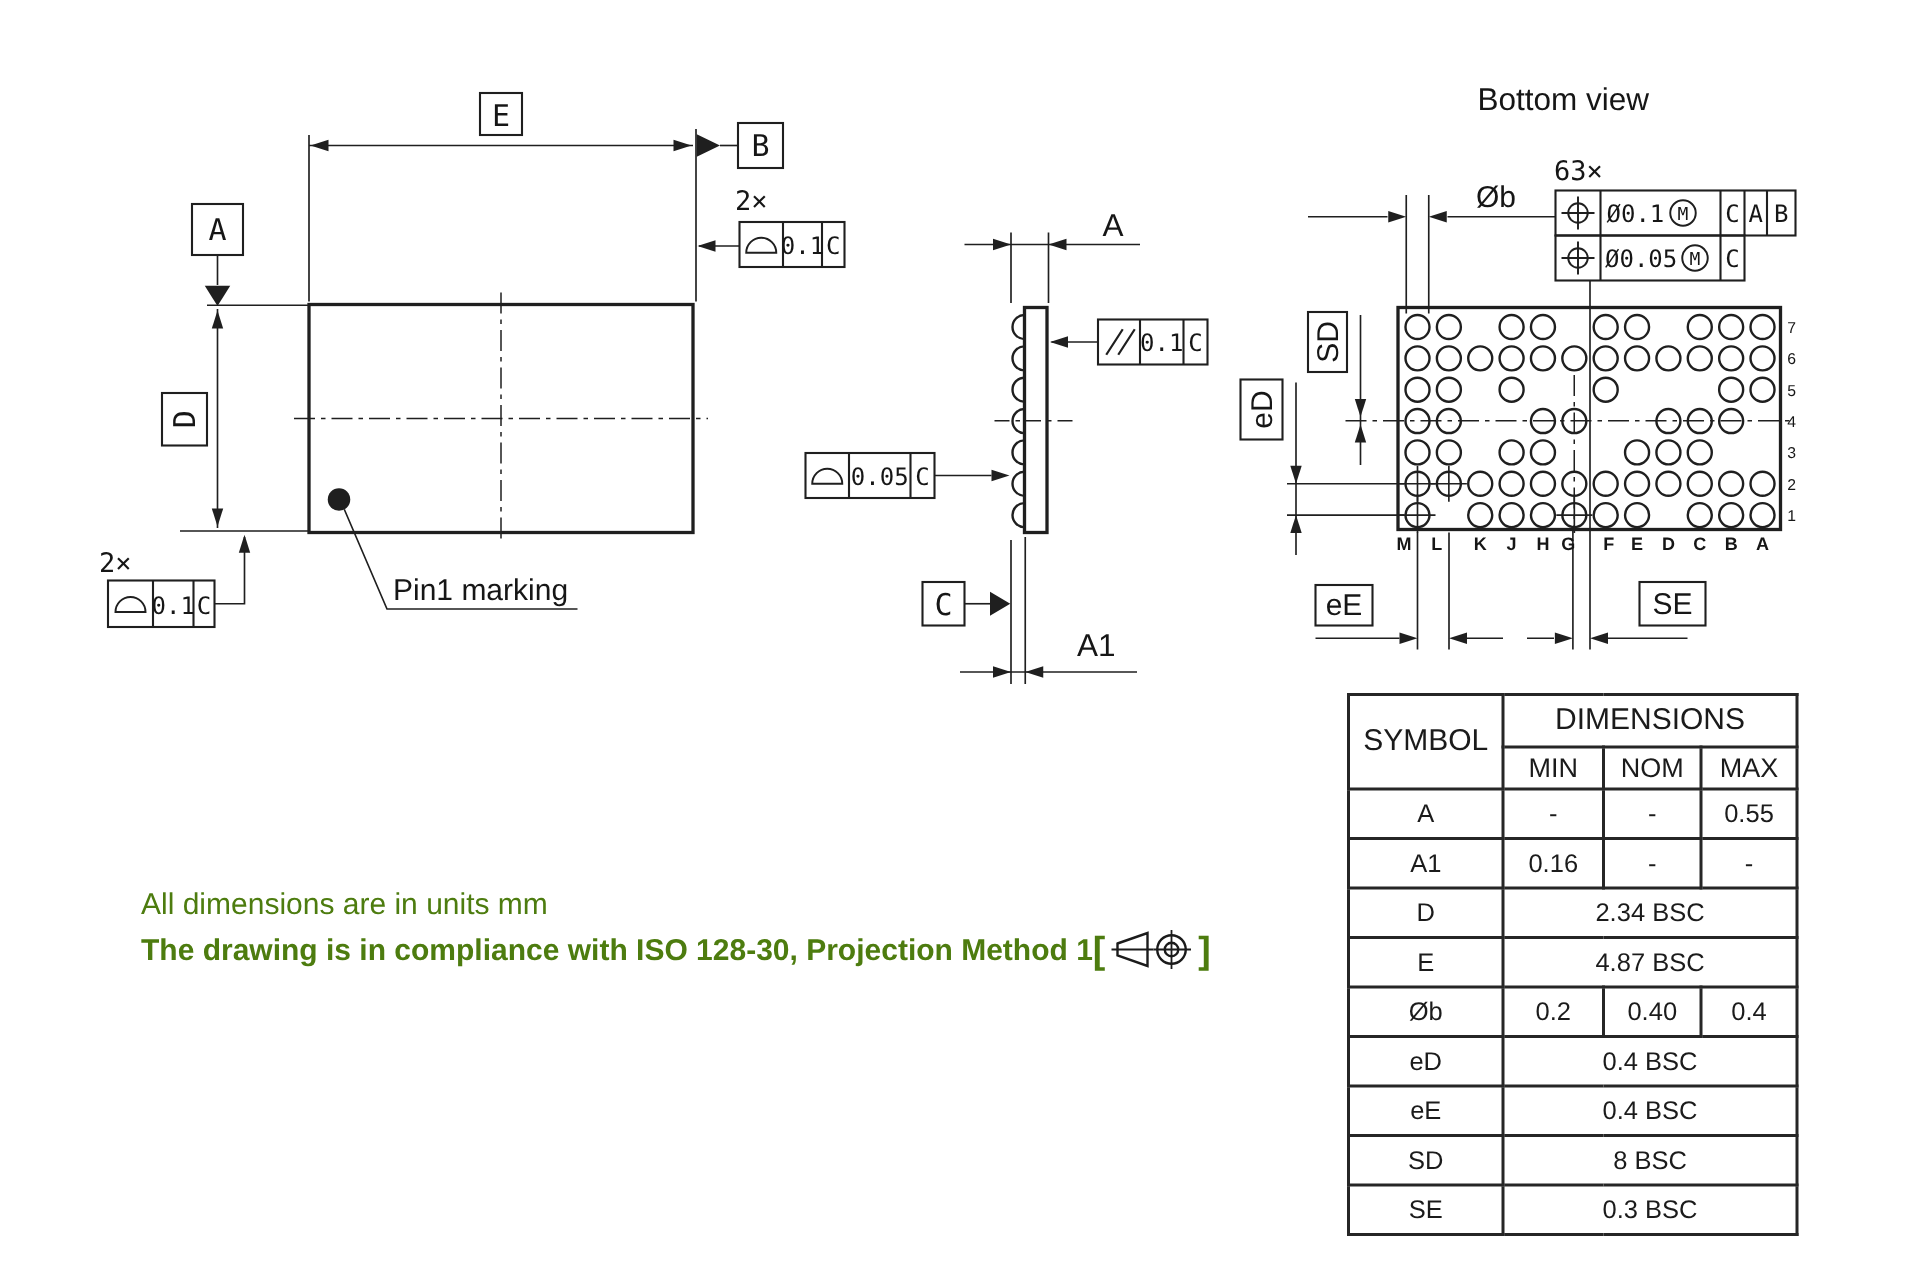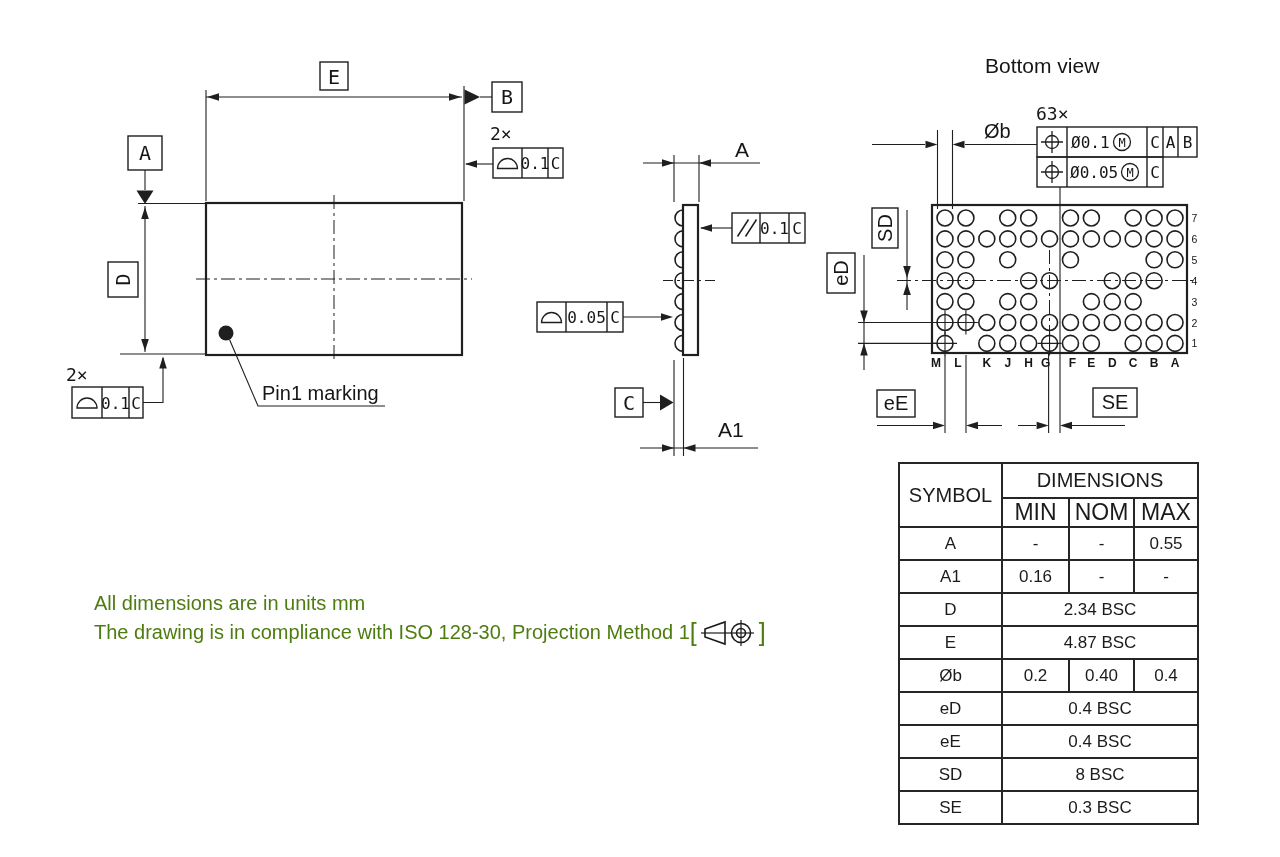--- a/index.html
+++ b/index.html
@@ -34,7 +34,7 @@
   table.dims th,table.dims td{border:2px solid #262626;text-align:center;vertical-align:middle;
              padding:0;font-weight:normal;color:#1b1b1b;}
   th.th-sym,th.th-dim{font-size:20px;}
-  th.th-sub{font-size:23px;height:26px;}
+  th.th-sub{font-size:18px;height:26px;}
   tr.hrow1 th{height:33px;}
   table.dims td{font-size:17px;height:31px;}
 </style>

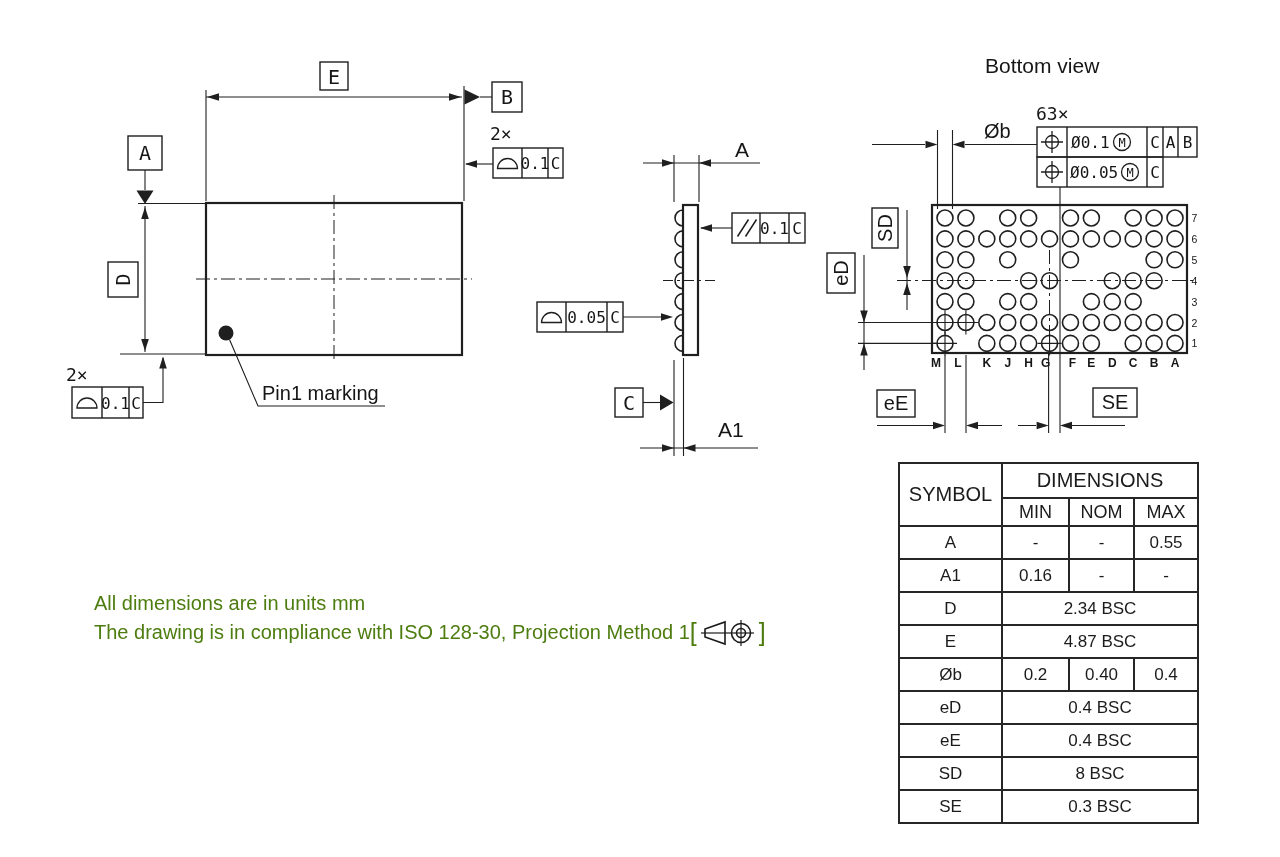--- a/index.html
+++ b/index.html
@@ -26,7 +26,7 @@
   .t-col{font:bold 12px "Liberation Sans",sans-serif;}
   .t-row{font:10.5px "Liberation Sans",sans-serif;}
   .notes{position:absolute;left:94px;top:589px;font-size:20px;line-height:28px;color:#4d7c0f;}
-  .notes .row2{display:flex;align-items:flex-start;margin-top:1px;}
+  .notes .row2{display:flex;align-items:flex-end;margin-top:1px;font-weight:bold;}
   .bracket{font-size:25px;line-height:28px;}
   .proj{margin:0 3px;}
   table.dims{position:absolute;left:898px;top:462px;width:299px;border-collapse:collapse;

